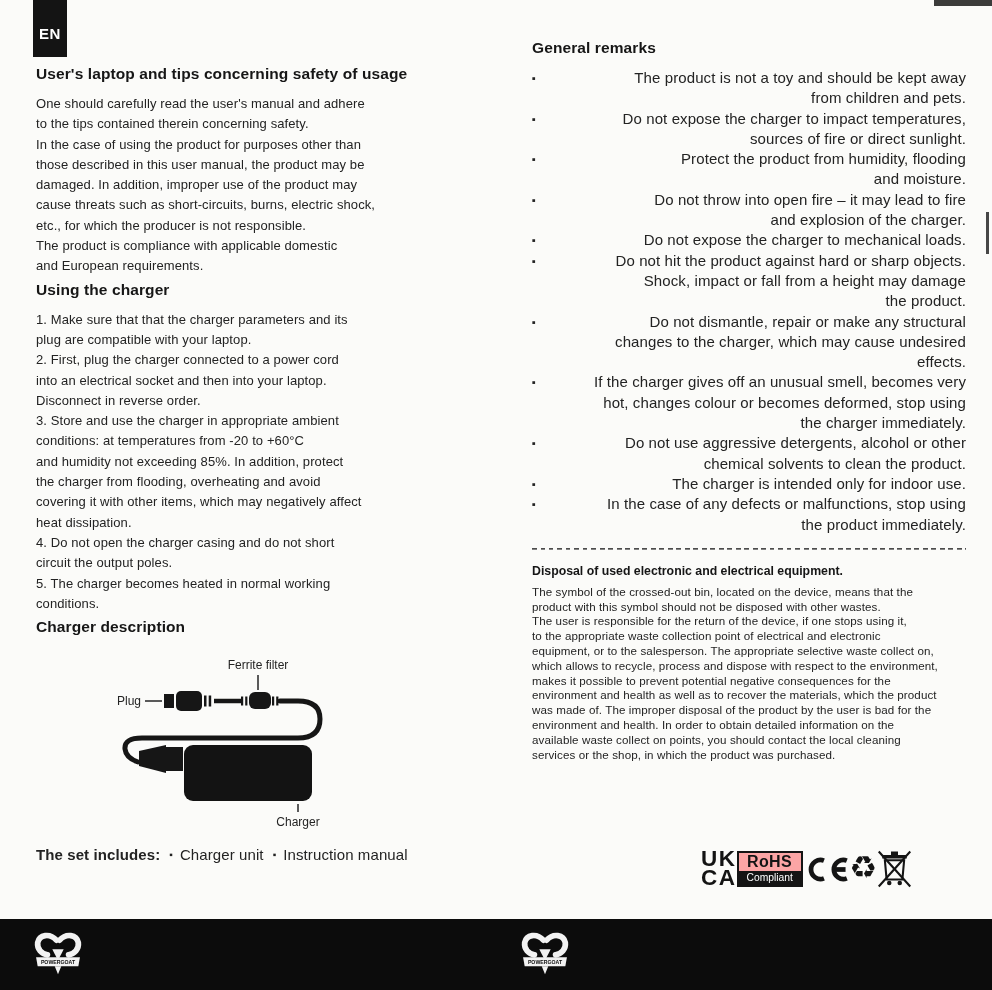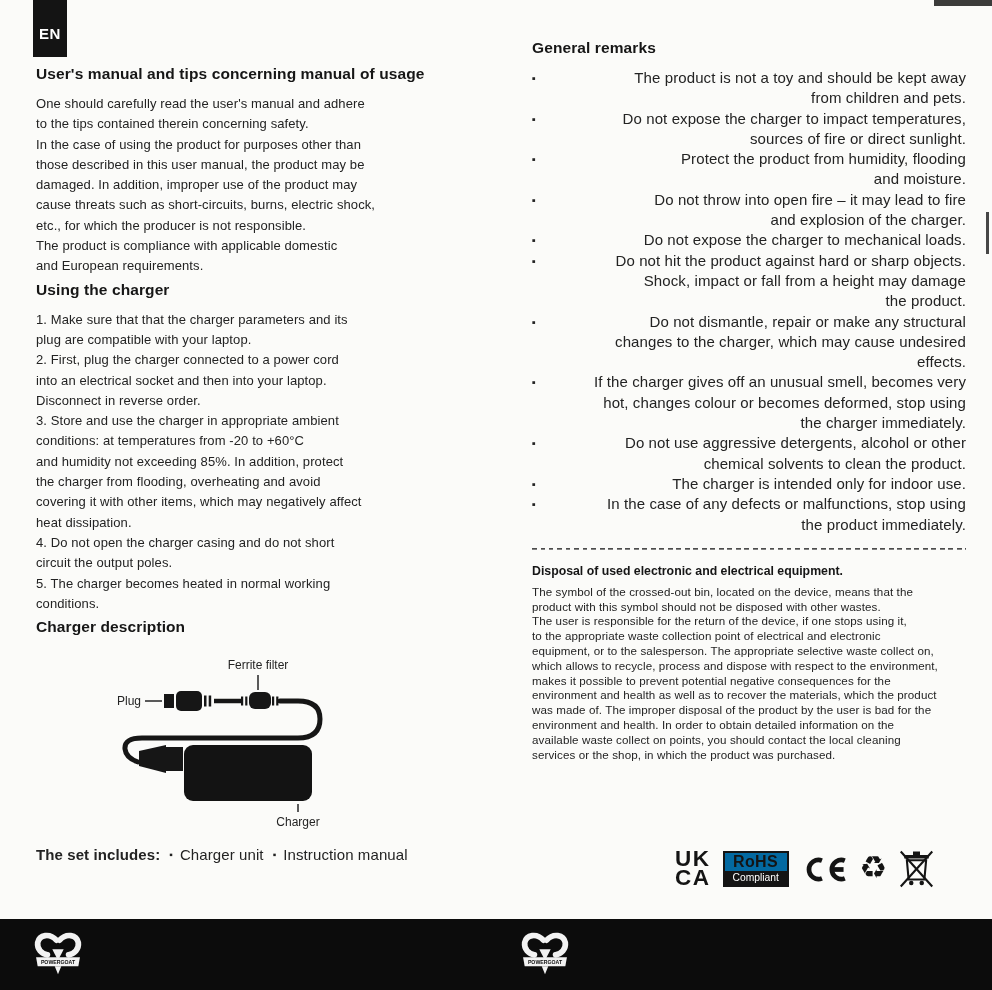--- a/index.html
+++ b/index.html
@@ -76,7 +76,7 @@
 <div class="edge-mark"></div>
 
 <div class="col-left">
-  <h2>User's manual and tips concerning manual of usage</h2>
+  <h2>User's laptop and tips concerning safety of usage</h2>
   <p class="body pre">One should carefully read the user's manual and adhere
 to the tips contained therein concerning safety.
 In the case of using the product for purposes other than

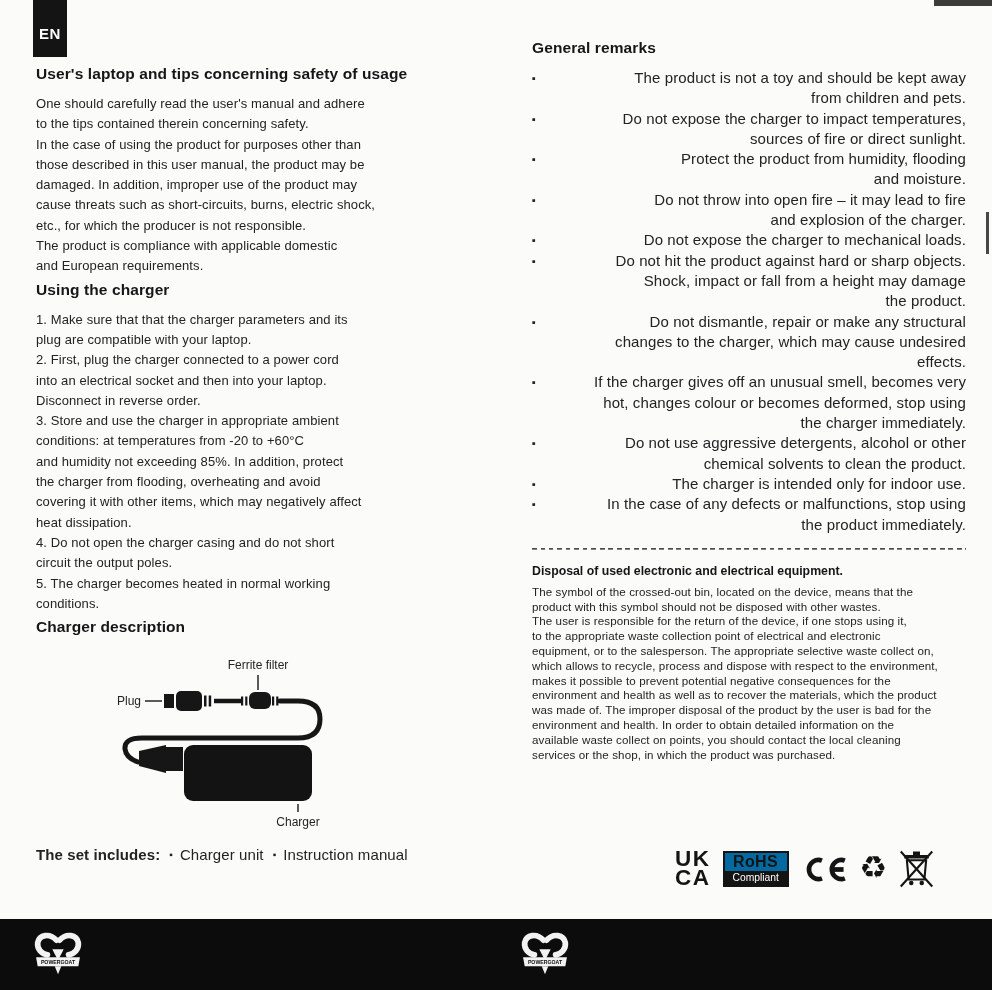--- a/index.html
+++ b/index.html
@@ -55,7 +55,7 @@
   .set-item::before{content:"▪";font-size:10px;margin:0 7px 0 9px;position:relative;top:-2px;}
 
   
-  .certs{position:absolute;left:675px;top:842px;height:54px;display:flex;align-items:center;gap:12px;color:#141414;}
+  .certs{position:absolute;left:701px;top:842px;height:54px;display:flex;align-items:center;gap:0;color:#141414;}
   .ukca{display:flex;flex-direction:column;font-weight:800;font-size:22.5px;line-height:.83;letter-spacing:1.5px;}
   .rohs{border:2.5px solid #141414;width:62px;background:#0369a1;}
   .rohs-top{display:block;font-weight:800;font-size:16px;text-align:center;padding:0 2px;letter-spacing:.3px;}

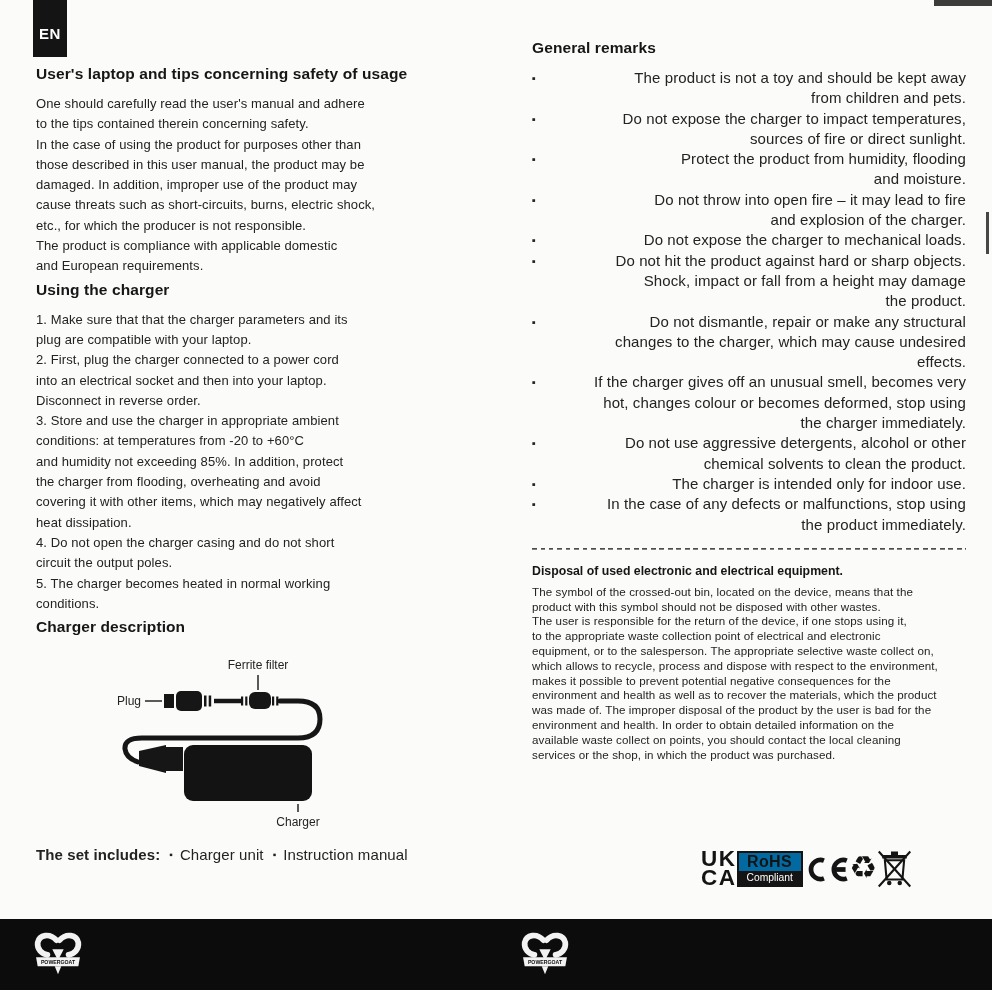--- a/index.html
+++ b/index.html
@@ -57,7 +57,7 @@
   
   .certs{position:absolute;left:701px;top:842px;height:54px;display:flex;align-items:center;gap:0;color:#141414;}
   .ukca{display:flex;flex-direction:column;font-weight:800;font-size:22.5px;line-height:.83;letter-spacing:1.5px;}
-  .rohs{border:2.5px solid #141414;width:62px;background:#0369a1;}
+  .rohs{border:2.5px solid #141414;width:62px;background:#fca5a5;}
   .rohs-top{display:block;font-weight:800;font-size:16px;text-align:center;padding:0 2px;letter-spacing:.3px;}
   .rohs-bot{display:block;background:#141414;color:#fff;font-size:10.3px;text-align:center;padding:1px 8px 2px;}
   .recycle{font-family:"DejaVu Sans",sans-serif;font-size:31px;line-height:1;position:relative;top:-2px;}

